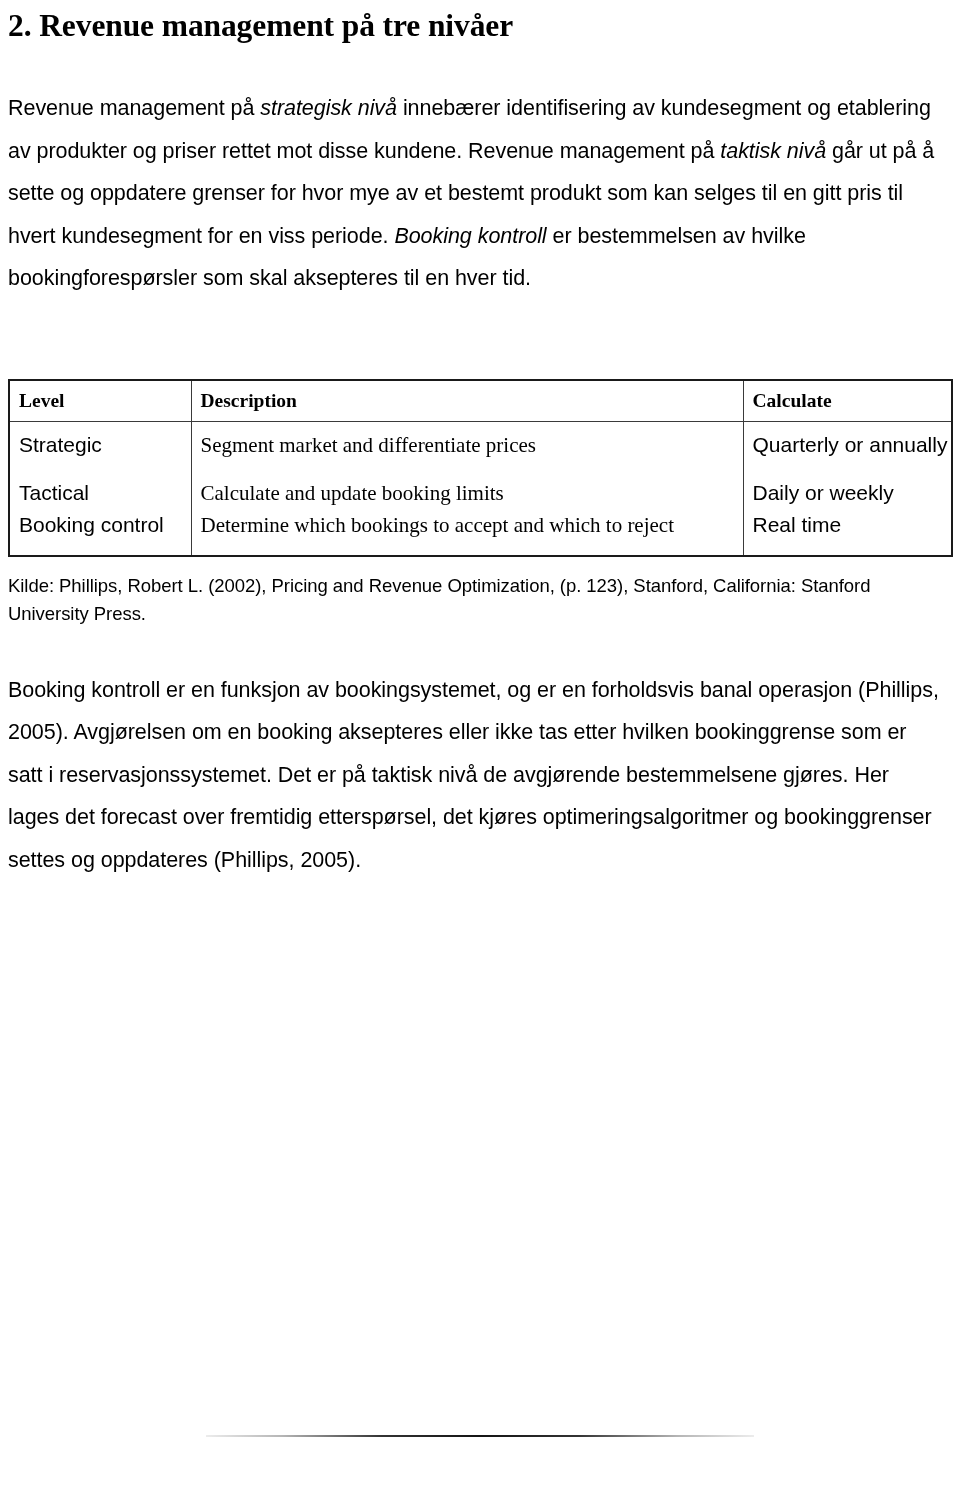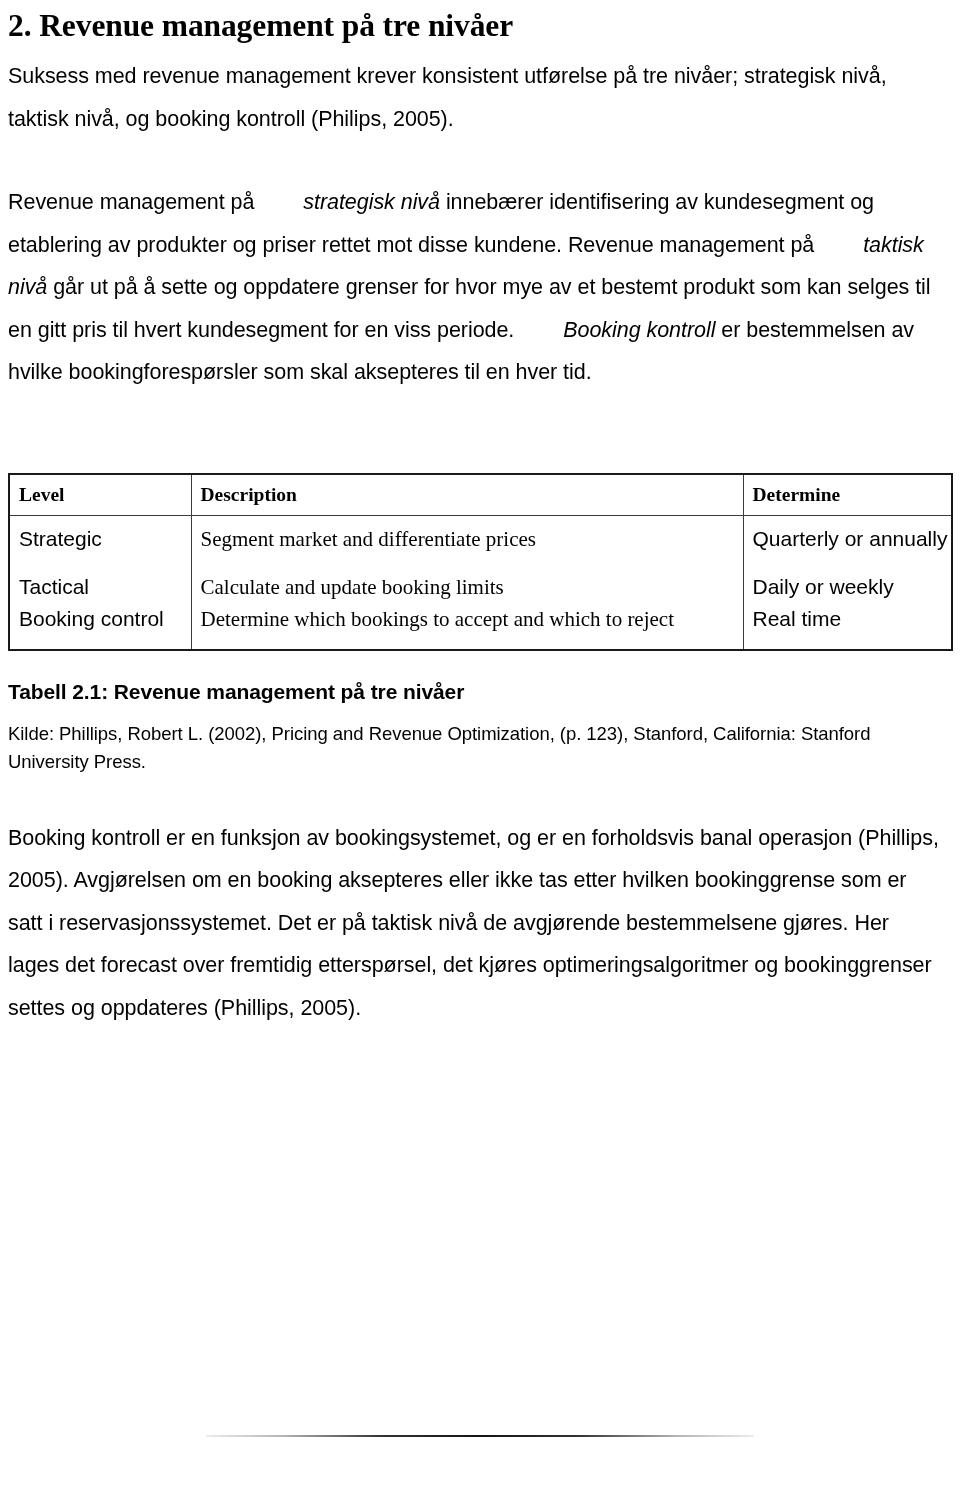--- a/index.html
+++ b/index.html
@@ -184,7 +184,6 @@
 
   <h1 class="doc-heading">2. Revenue management på tre nivåer</h1>
 
-  <p class="para intro-para">Suksess med revenue management krever konsistent utførelse på tre nivåer; strategisk nivå, taktisk nivå, og booking kontroll (Philips, 2005).</p>
 
   <p class="para body-para">
     <span>Revenue management på </span><em>strategisk nivå</em><span> innebærer identifisering av kundesegment og etablering av produkter og priser rettet mot disse kundene. Revenue management på </span><em>taktisk nivå</em><span> går ut på å sette og oppdatere grenser for hvor mye av et bestemt produkt som kan selges til en gitt pris til hvert kundesegment for en viss periode. </span><em>Booking kontroll</em><span> er bestemmelsen av hvilke bookingforespørsler som skal aksepteres til en hver tid.</span>

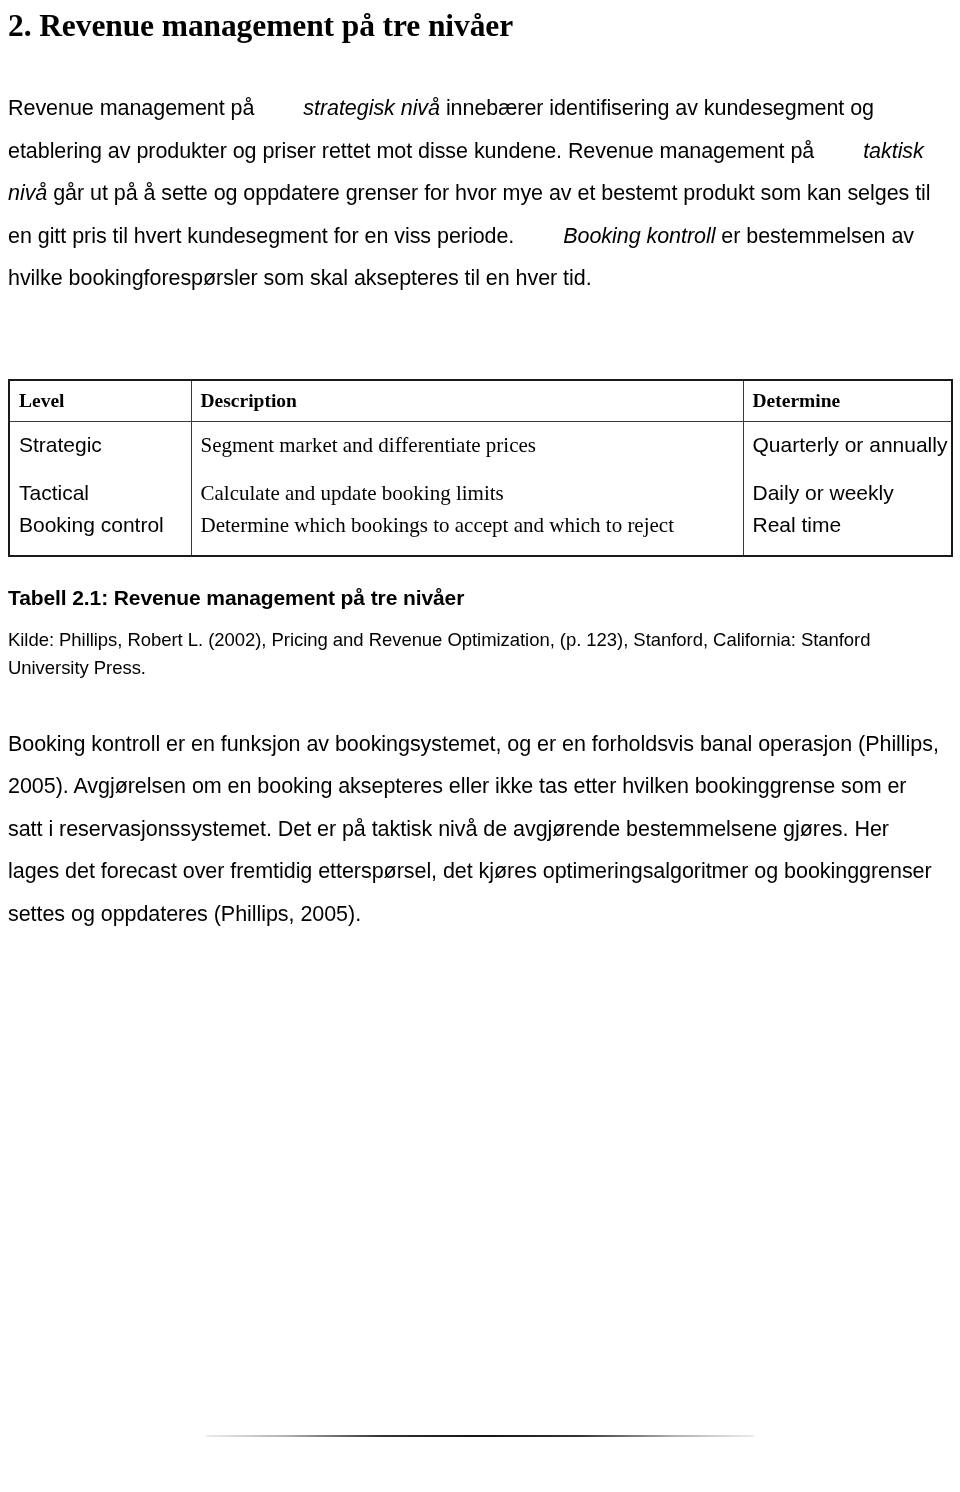--- a/index.html
+++ b/index.html
@@ -49,7 +49,6 @@
   }
   .para em {
     font-style: italic;
-    margin-left: 43px;
   }
 
   .intro-para {

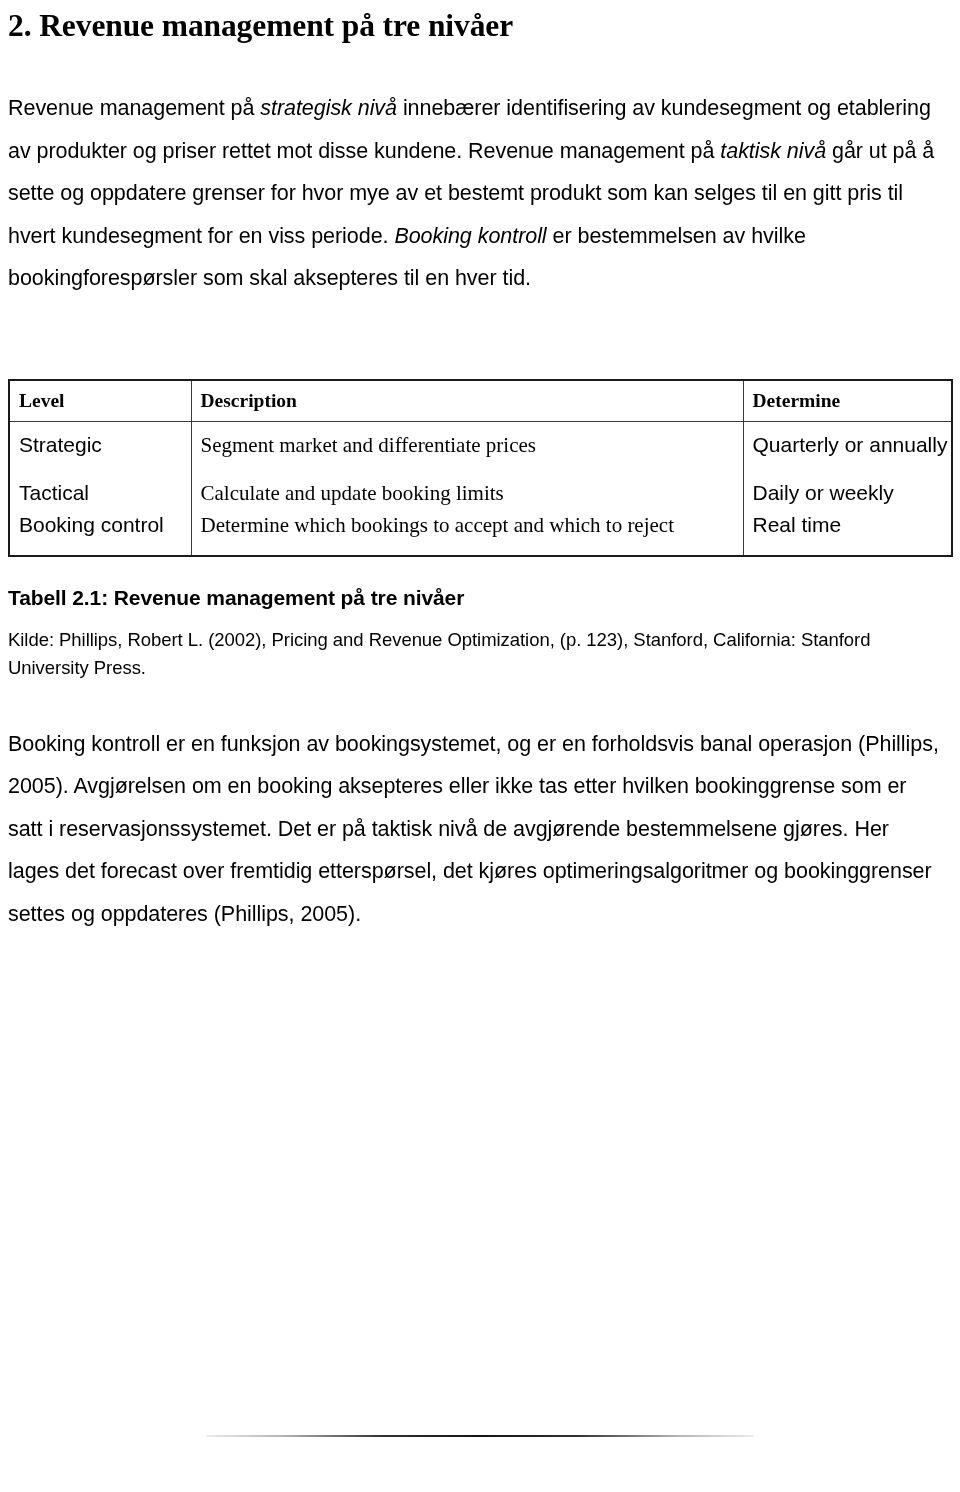--- a/index.html
+++ b/index.html
@@ -199,7 +199,7 @@
         <tr class="head-row">
           <th class="cell-level">Level</th>
           <th class="cell-desc">Description</th>
-          <th class="cell-freq">Determine</th>
+          <th class="cell-freq">Calculate</th>
         </tr>
       </thead>
       <tbody>

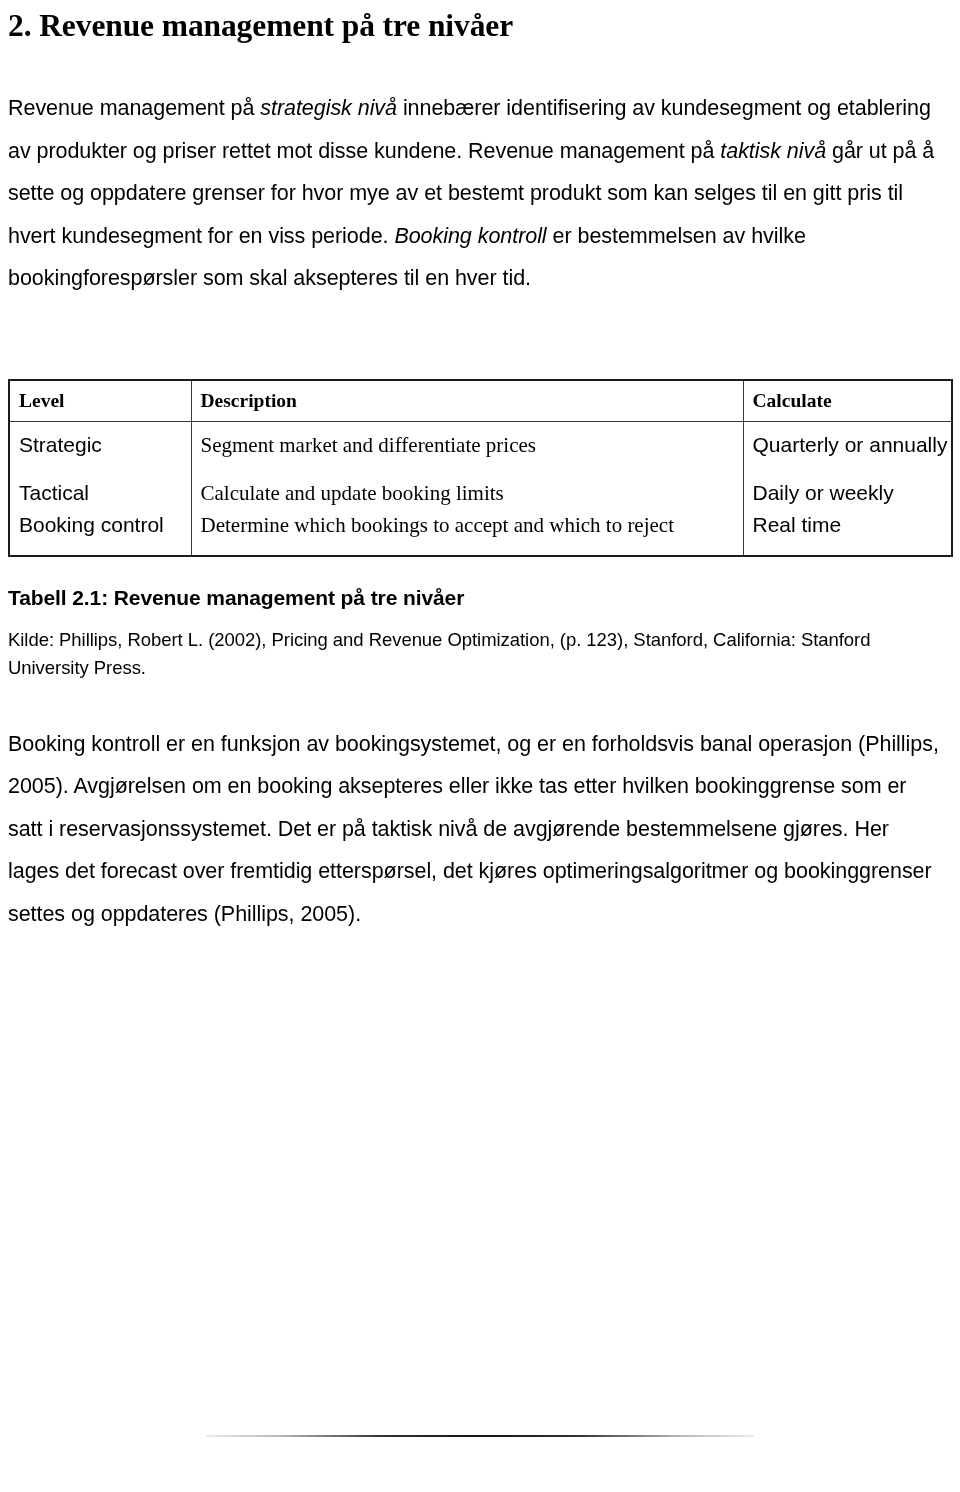--- a/index.html
+++ b/index.html
@@ -224,7 +224,6 @@
     </table>
   </div>
 
-  <p class="table-caption">Tabell 2.1: Revenue management på tre nivåer</p>
 
   <p class="table-source">Kilde: Phillips, Robert L. (2002), Pricing and Revenue Optimization, (p. 123), Stanford, California: Stanford University Press.</p>
 

